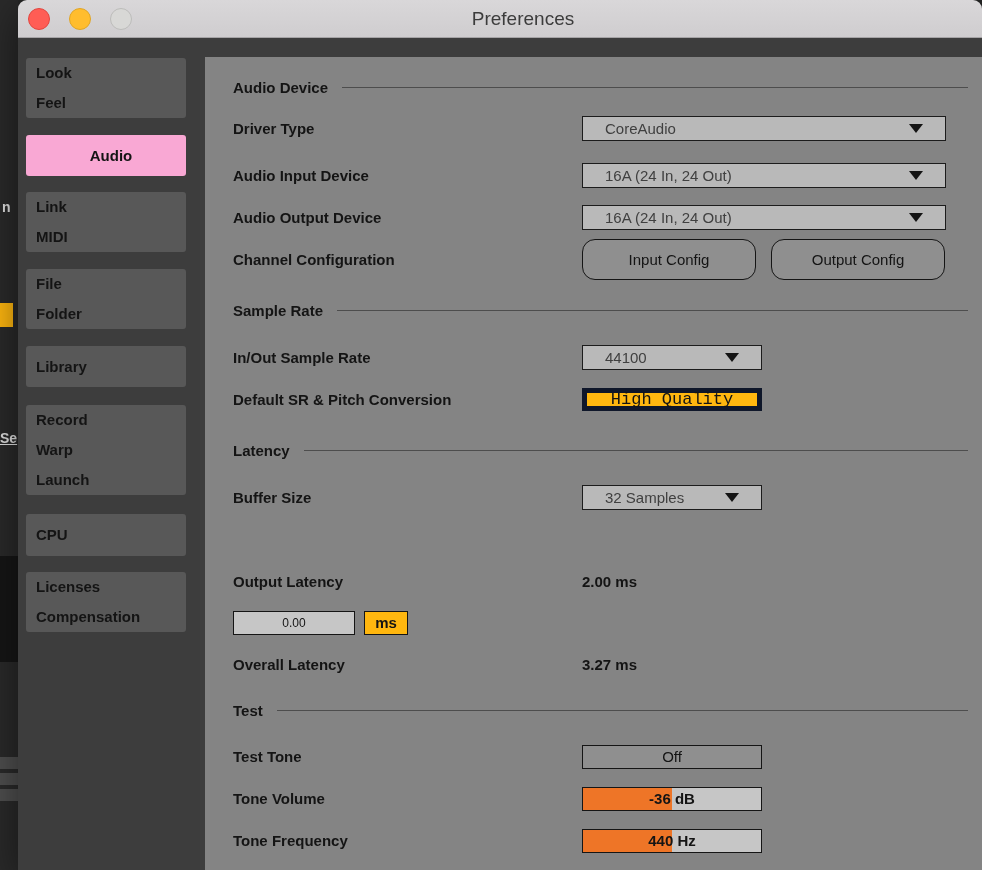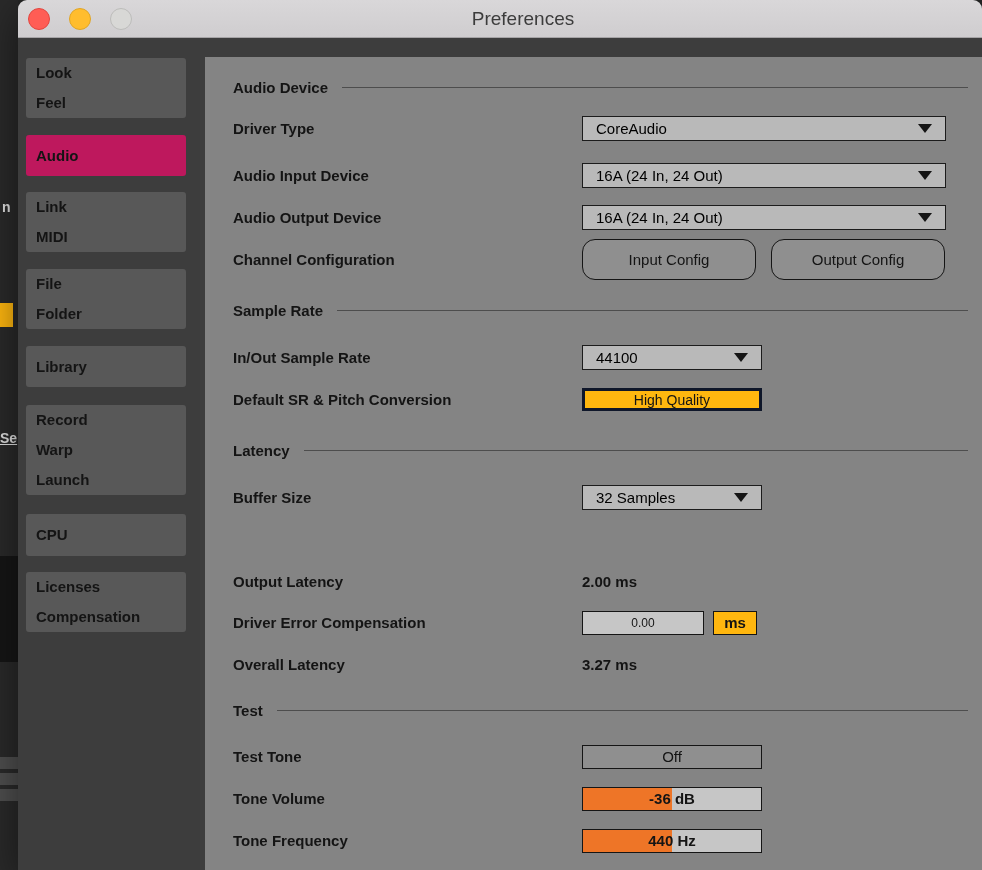--- a/index.html
+++ b/index.html
@@ -63,7 +63,7 @@
 
   .dd {
     height:25px; background:#b9b9b9; border:1.5px solid #1c1c1c;
-    display:flex; align-items:center; padding:0 13px; font-size:15px; color:#000000;
+    display:flex; align-items:center; padding:0 22px; font-size:15px; color:#404040;
   }
   .dd.wide { flex:1; }
   .dd.narrow { width:180px; }

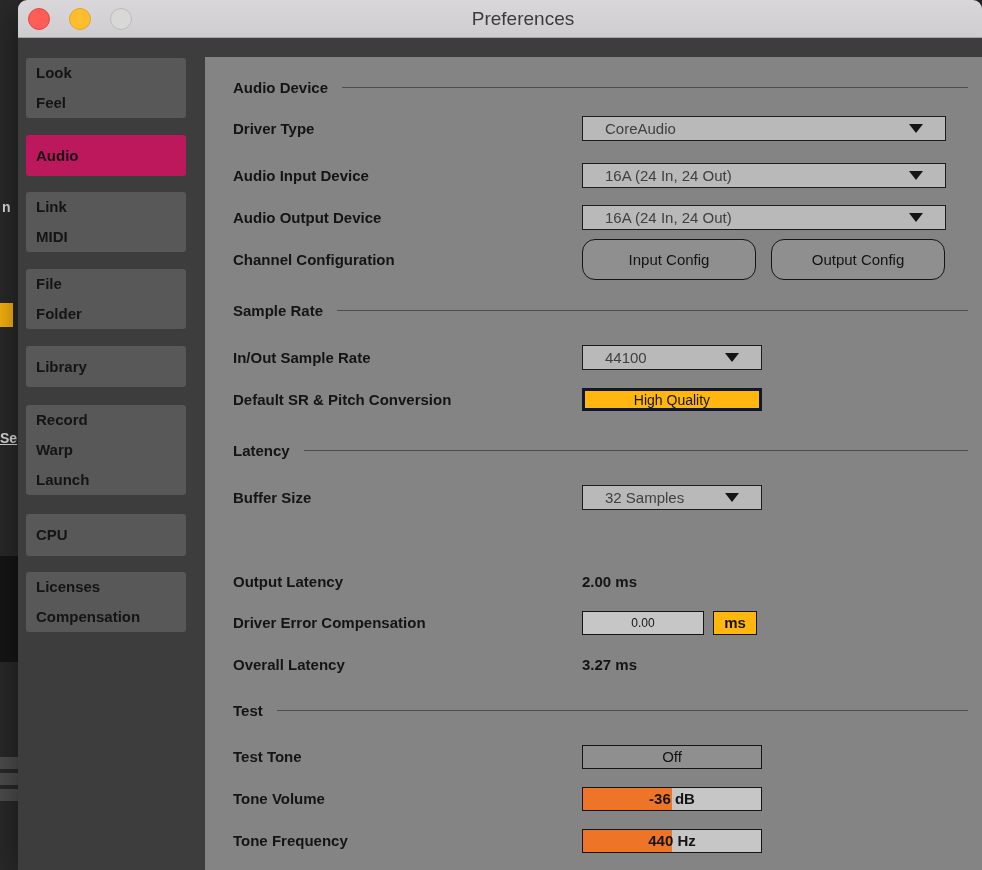--- a/index.html
+++ b/index.html
@@ -49,7 +49,7 @@
     padding-left:10px; color:#141414; font-weight:700; font-size:15px;
   }
   .tab span { line-height:30px; }
-  .tab.sel { background:#be185d; }
+  .tab.sel { background:#f9a8d4;text-align:center; }
 
   
   .panel { position:absolute; left:187px; top:19px; right:0; bottom:0; background:#848484; color:#141414; }

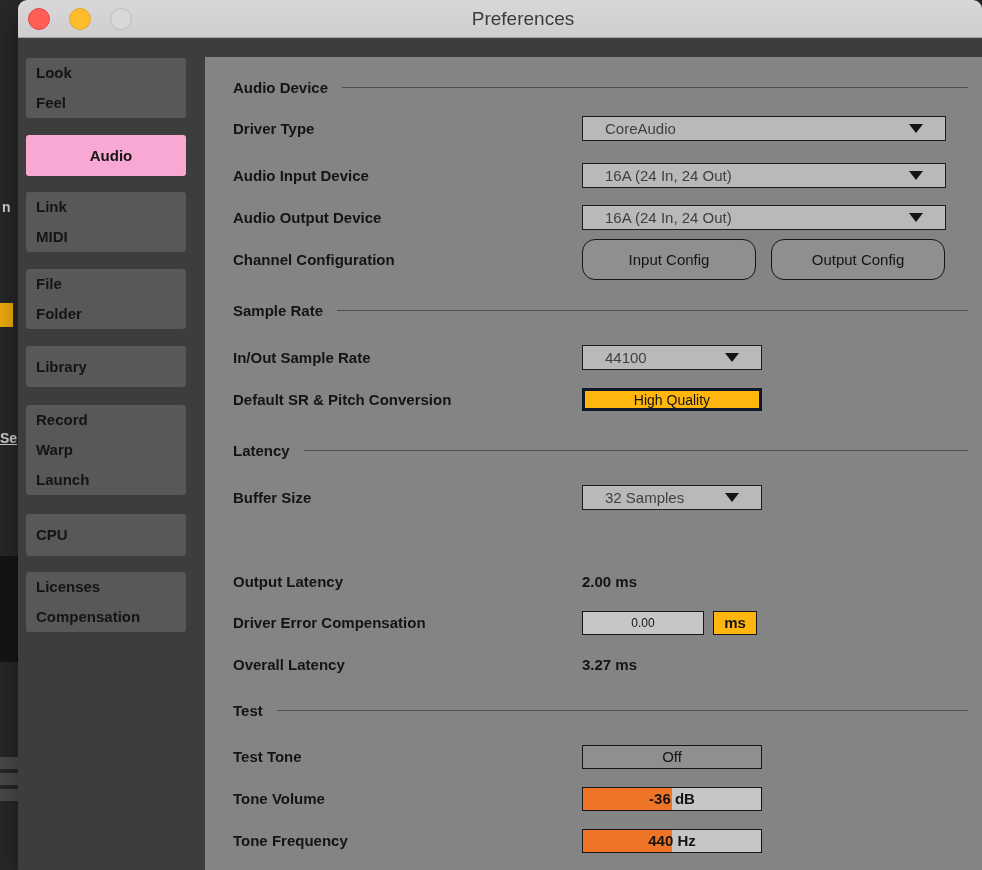--- a/index.html
+++ b/index.html
@@ -81,8 +81,8 @@
   .pill + .pill { margin-left:15px; }
 
   .btn-yellow {
-    width:180px; height:23px; background:#ffb70f; border:3px solid #0f172a;
-    display:flex; align-items:center; justify-content:center; font-size:14px;
+    width:180px; height:23px; background:#ffb70f; border:5px solid #0f172a;
+    display:flex; align-items:center; justify-content:center; font-size:17px;font-family:Liberation Mono, monospace;
   }
   .btn-gray {
     width:180px; height:24px; background:#8f8f8f; border:1.5px solid #151515;

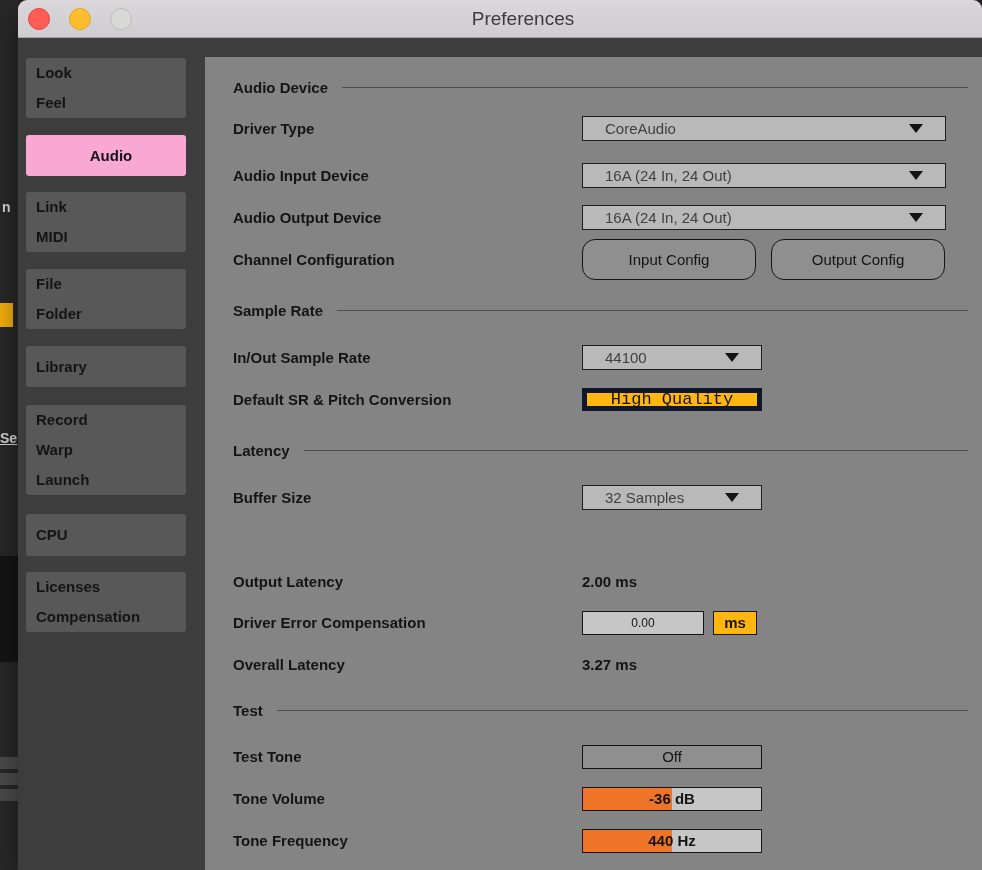--- a/index.html
+++ b/index.html
@@ -243,7 +243,6 @@
       </div>
 
       <div class="row" style="top:553px">
-        <span class="label">Driver Error Compensation</span>
         <div class="num-input">0.00</div>
         <div class="unit-badge">ms</div>
       </div>

